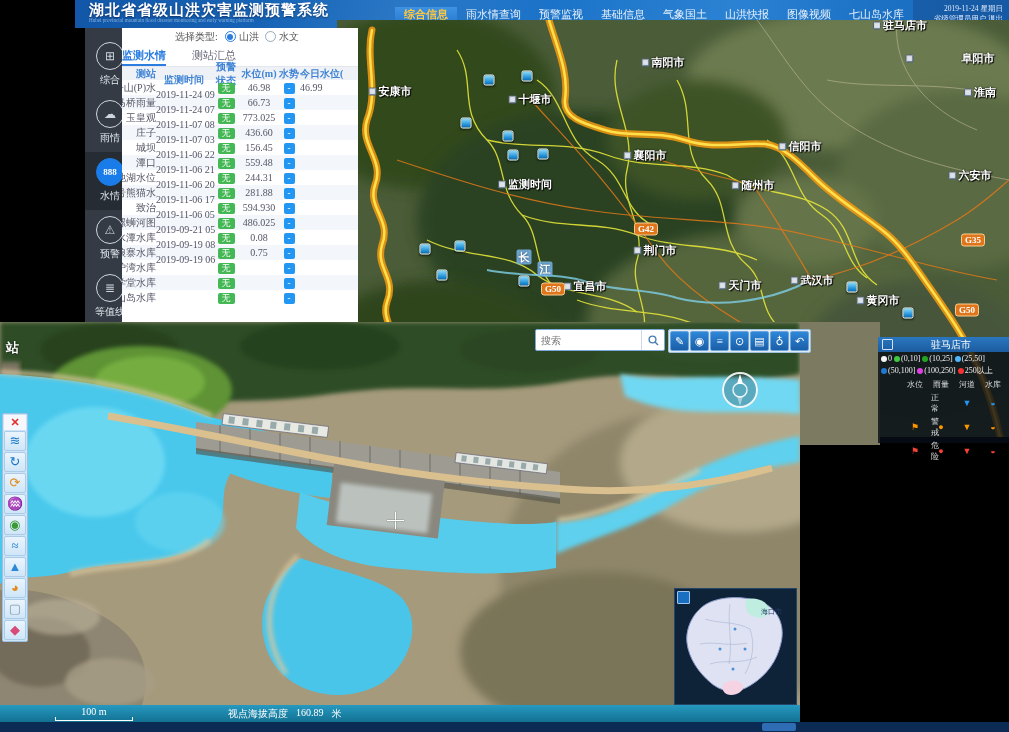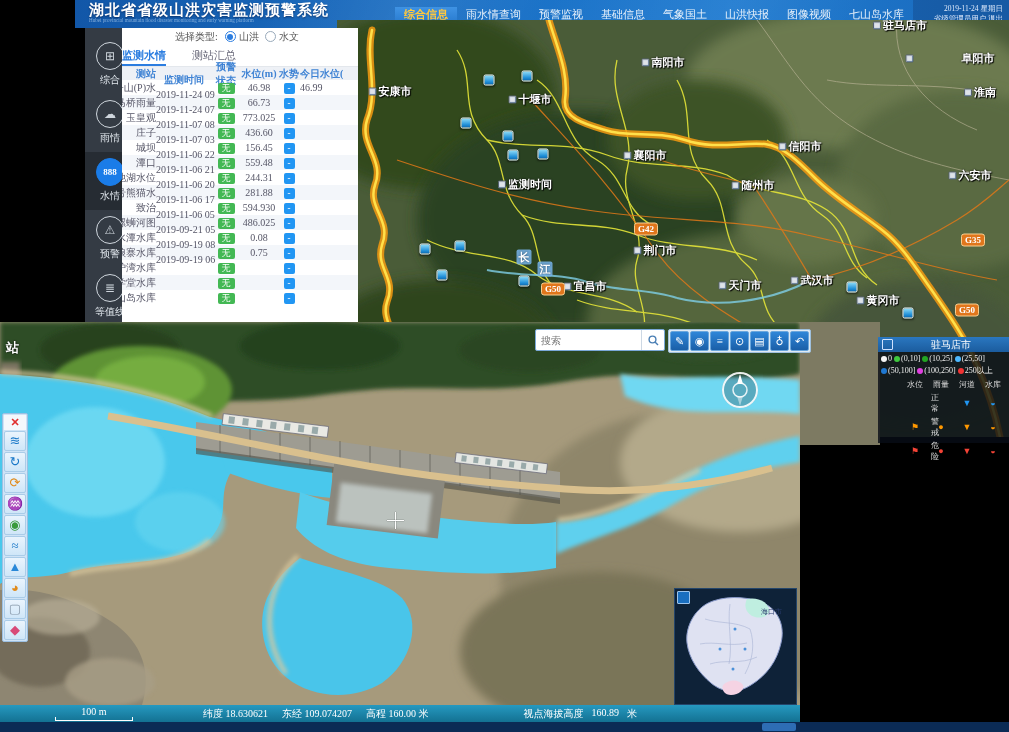--- a/index.html
+++ b/index.html
@@ -731,11 +731,6 @@
         <span>100 m</span>
         <div class="scale-bar"></div>
       </div>
-      <div class="geo">
-        <span><span>纬度</span> <span>18.630621</span></span>
-        <span><span>东经</span> <span>109.074207</span></span>
-        <span><span>高程</span> <span>160.00</span> <span>米</span></span>
-      </div>
       <div class="view-alt">
         <span>视点海拔高度</span>
         <span>160.89</span>

